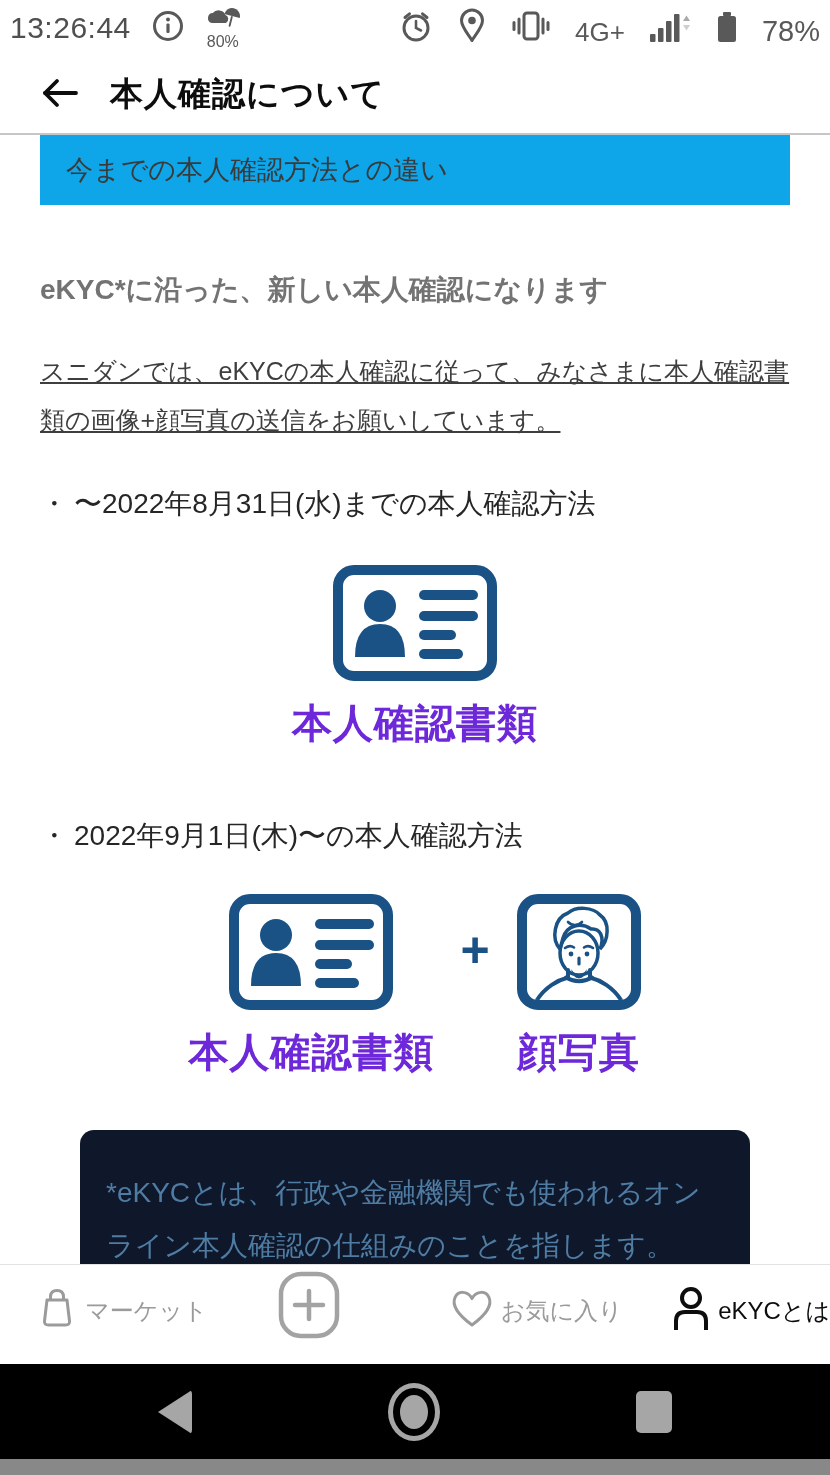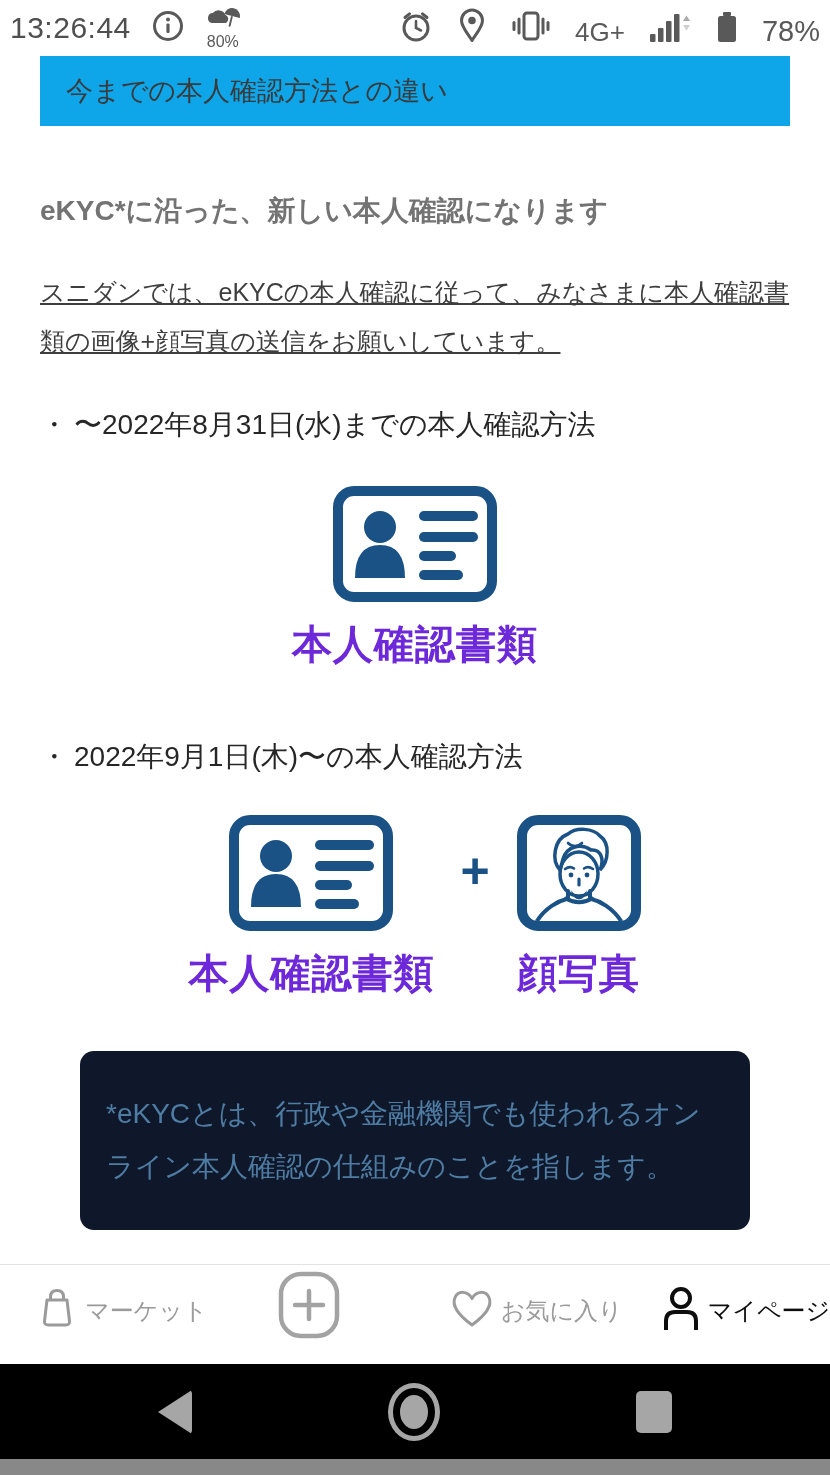--- a/index.html
+++ b/index.html
@@ -126,6 +126,15 @@
     </div>
   </div>
 
+  <div class="app-header">
+    <span>
+      <svg width="40" height="34" viewBox="0 0 40 34" fill="none" stroke="#0d0d0d" stroke-width="3.8" stroke-linecap="round" stroke-linejoin="round">
+        <path d="M36,17 H5"></path>
+        <path d="M17,5 L5,17 L17,29"></path>
+      </svg>
+    </span>
+    <span class="app-title">本人確認について</span>
+  </div>
 
   <div class="section-box">
     <span>今までの本人確認方法との違い</span>

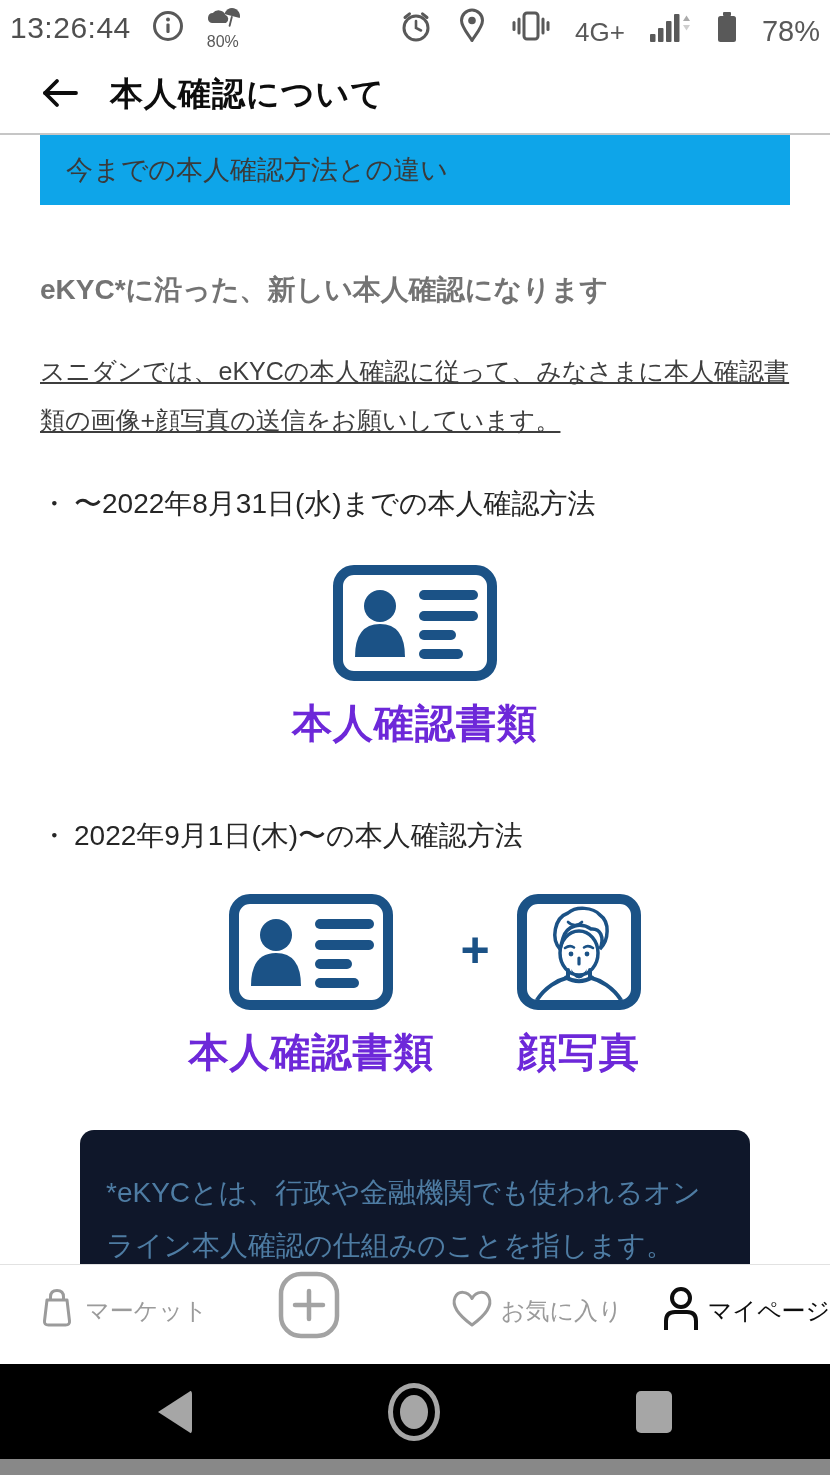--- a/index.html
+++ b/index.html
@@ -258,7 +258,7 @@
           <path d="M7,45 V36 Q7,27 16,27 H28 Q37,27 37,36 V45"></path>
         </svg>
       </span>
-      <span>マイページ</span>
+      <span>eKYCとは</span>
     </div>
   </div>
 

